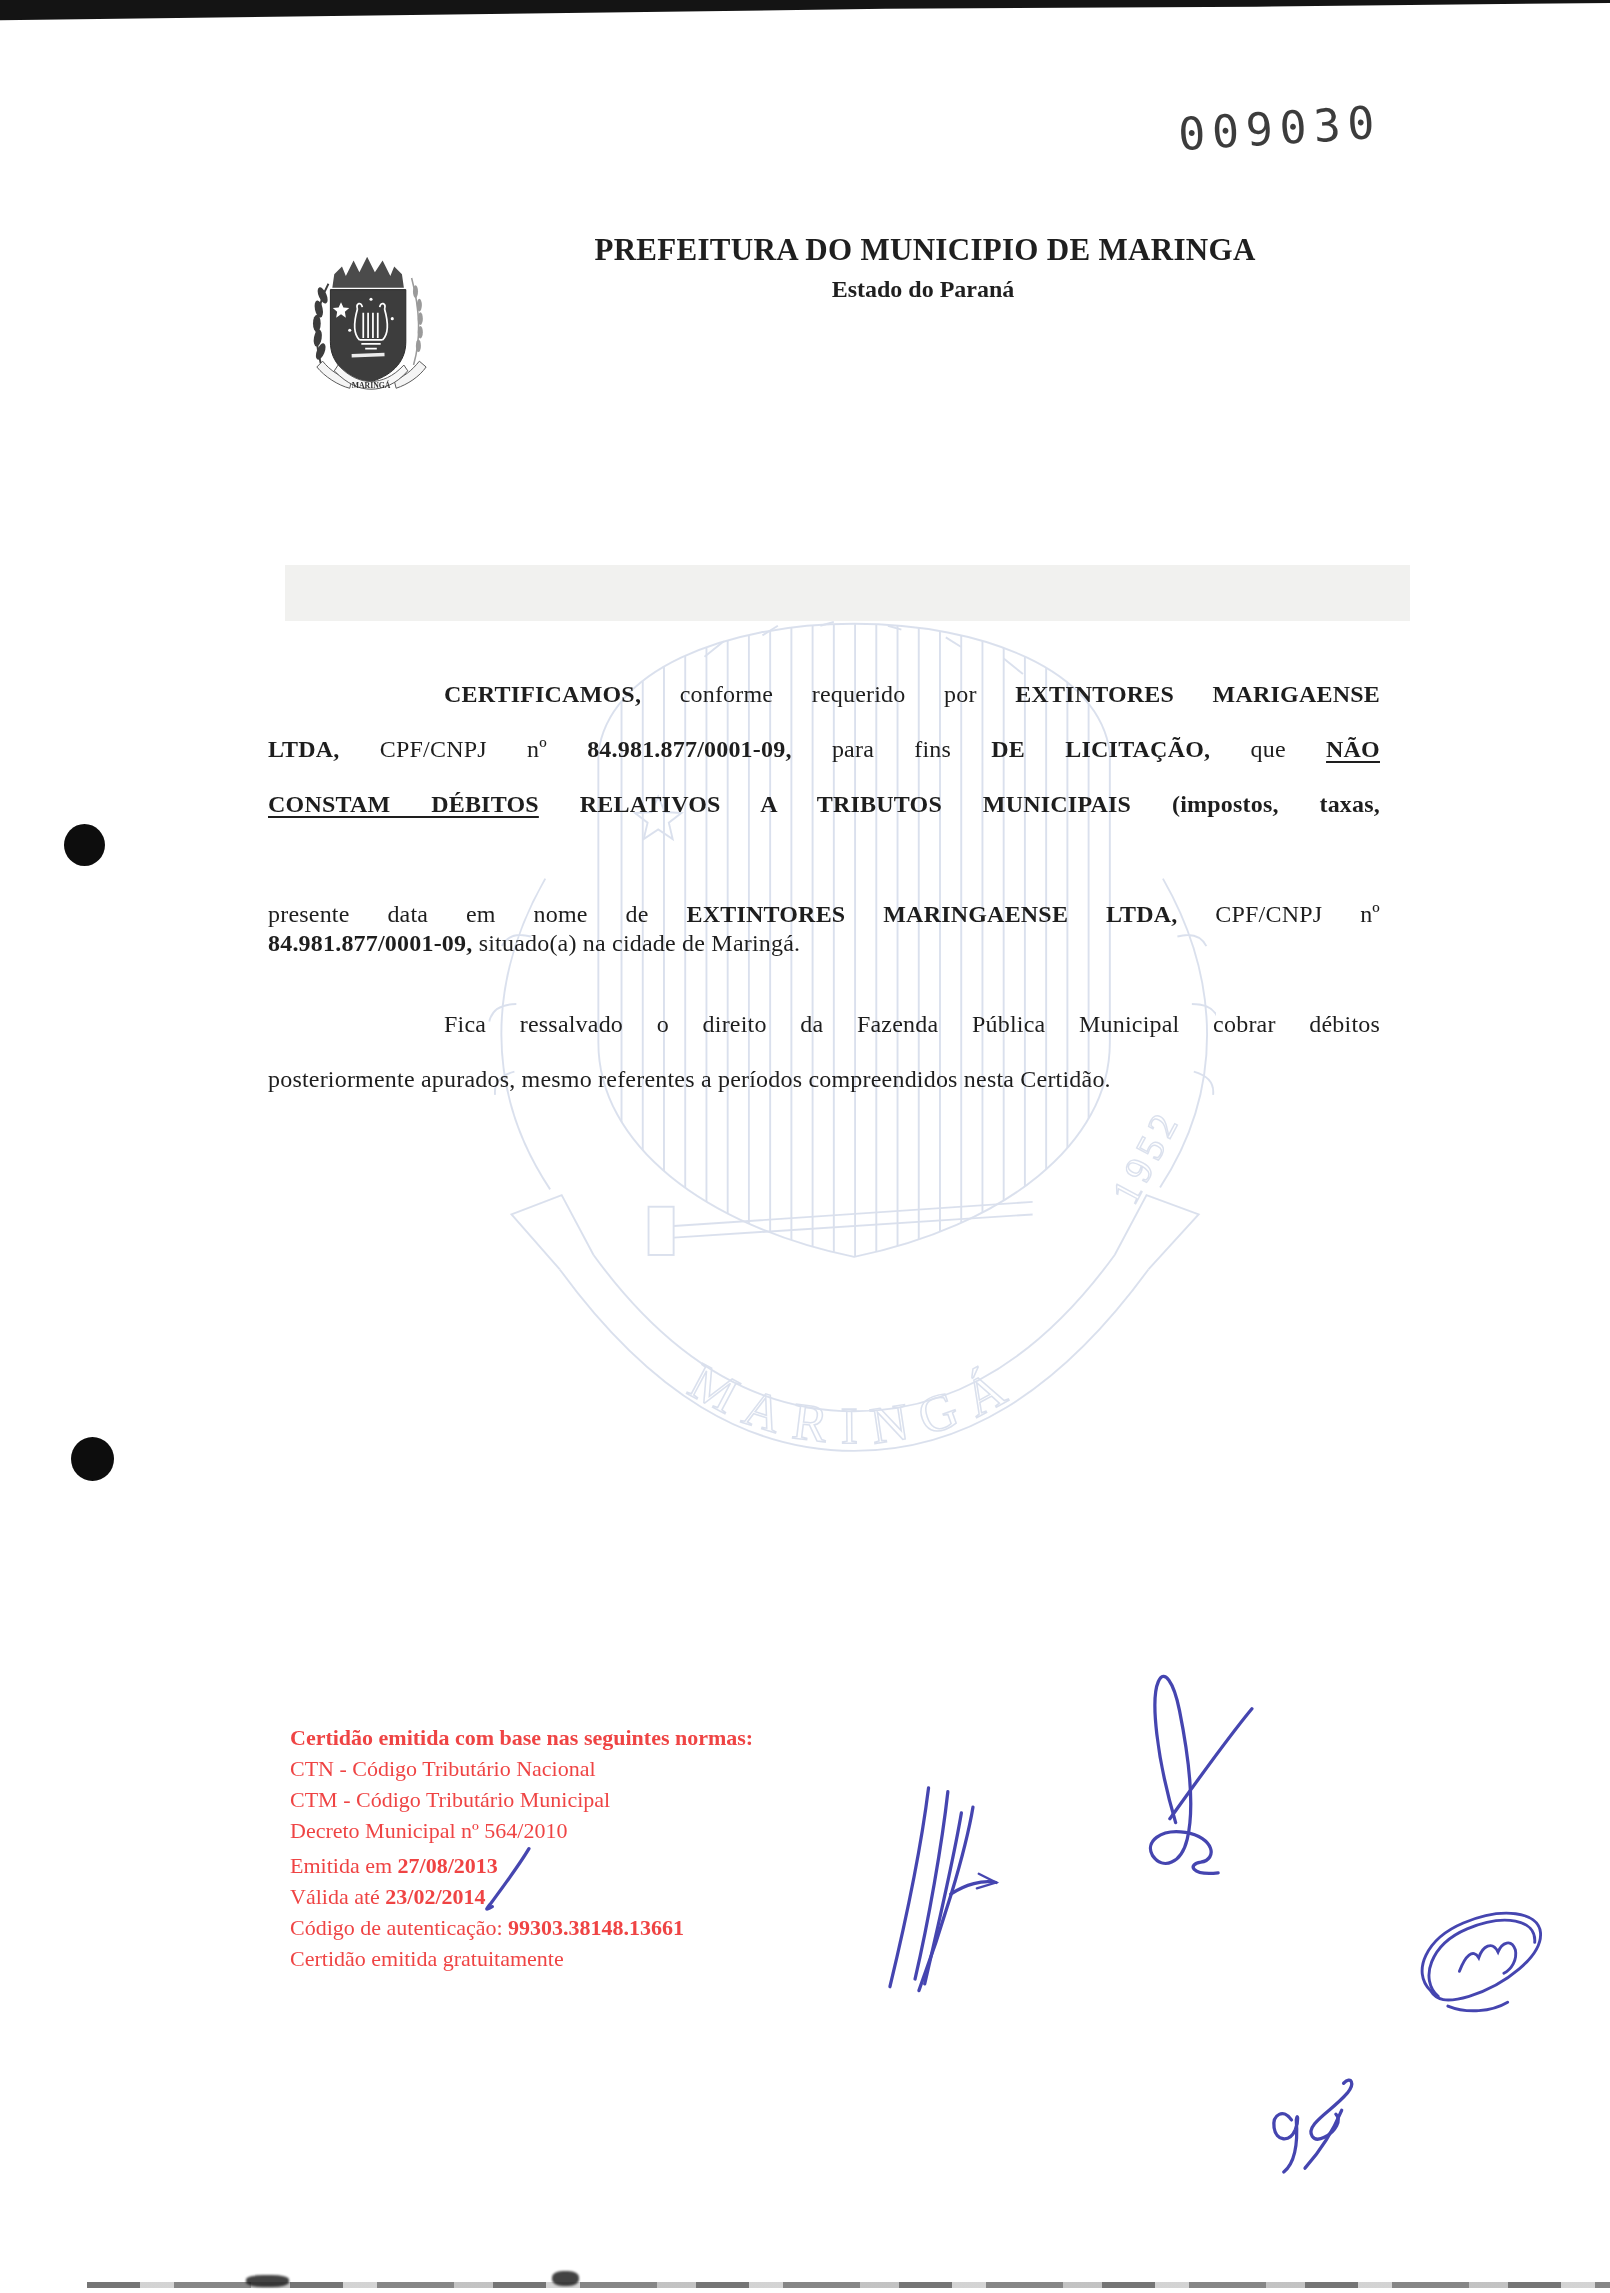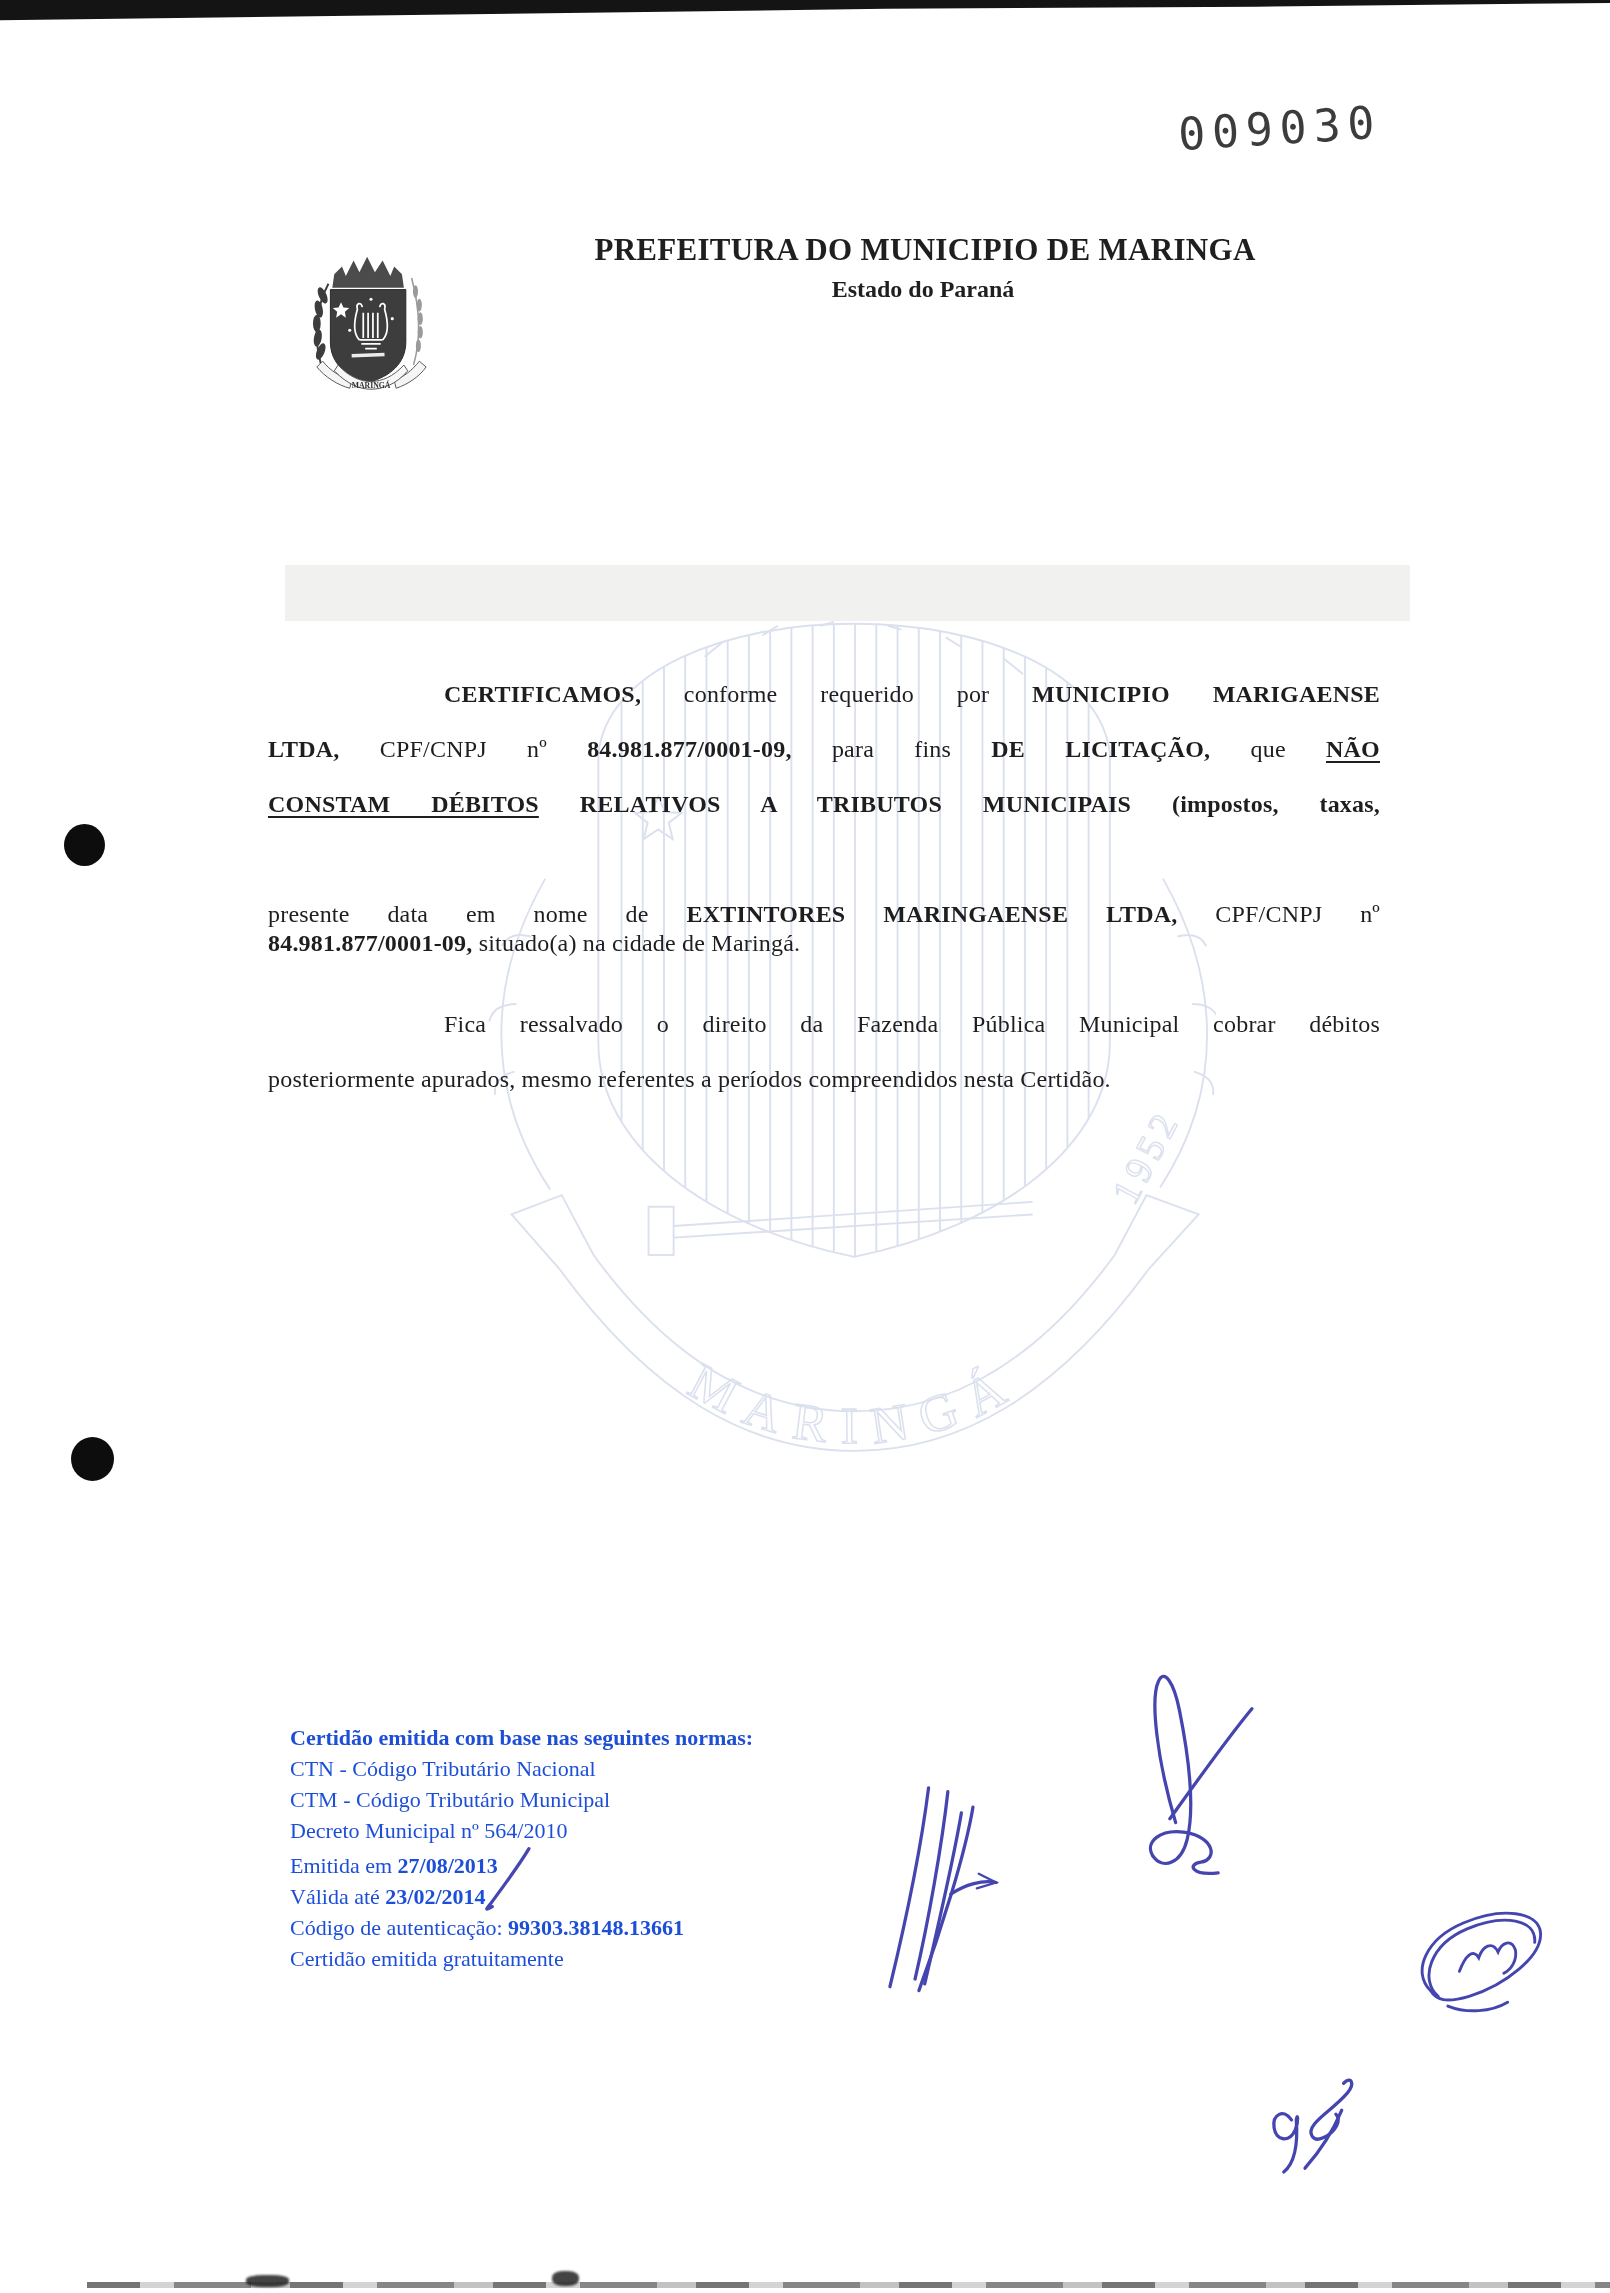--- a/index.html
+++ b/index.html
@@ -119,7 +119,7 @@
 
   <div class="band"></div>
 
-  <div class="bodyline just indent" style="top:678px;"><span class="b">CERTIFICAMOS,</span><span> conforme requerido por </span><span class="b">MUNICIPIO MARIGAENSE</span></div>
+  <div class="bodyline just indent" style="top:678px;"><span class="b">CERTIFICAMOS,</span><span> conforme requerido por </span><span class="b">EXTINTORES MARIGAENSE</span></div>
   <div class="bodyline just" style="top:733px;"><span class="b">LTDA,</span><span> CPF/CNPJ nº </span><span class="b">84.981.877/0001-09,</span><span> para fins </span><span class="b">DE LICITAÇÃO,</span><span> que </span><span class="b u">NÃO</span></div>
   <div class="bodyline just" style="top:788px;"><span class="b u">CONSTAM DÉBITOS</span><span class="b"> RELATIVOS A TRIBUTOS MUNICIPAIS (impostos, taxas,</span></div>
   <div class="bodyline just" style="top:898px;"><span>presente data em nome de </span><span class="b">EXTINTORES MARINGAENSE LTDA,</span><span> CPF/CNPJ nº</span></div>

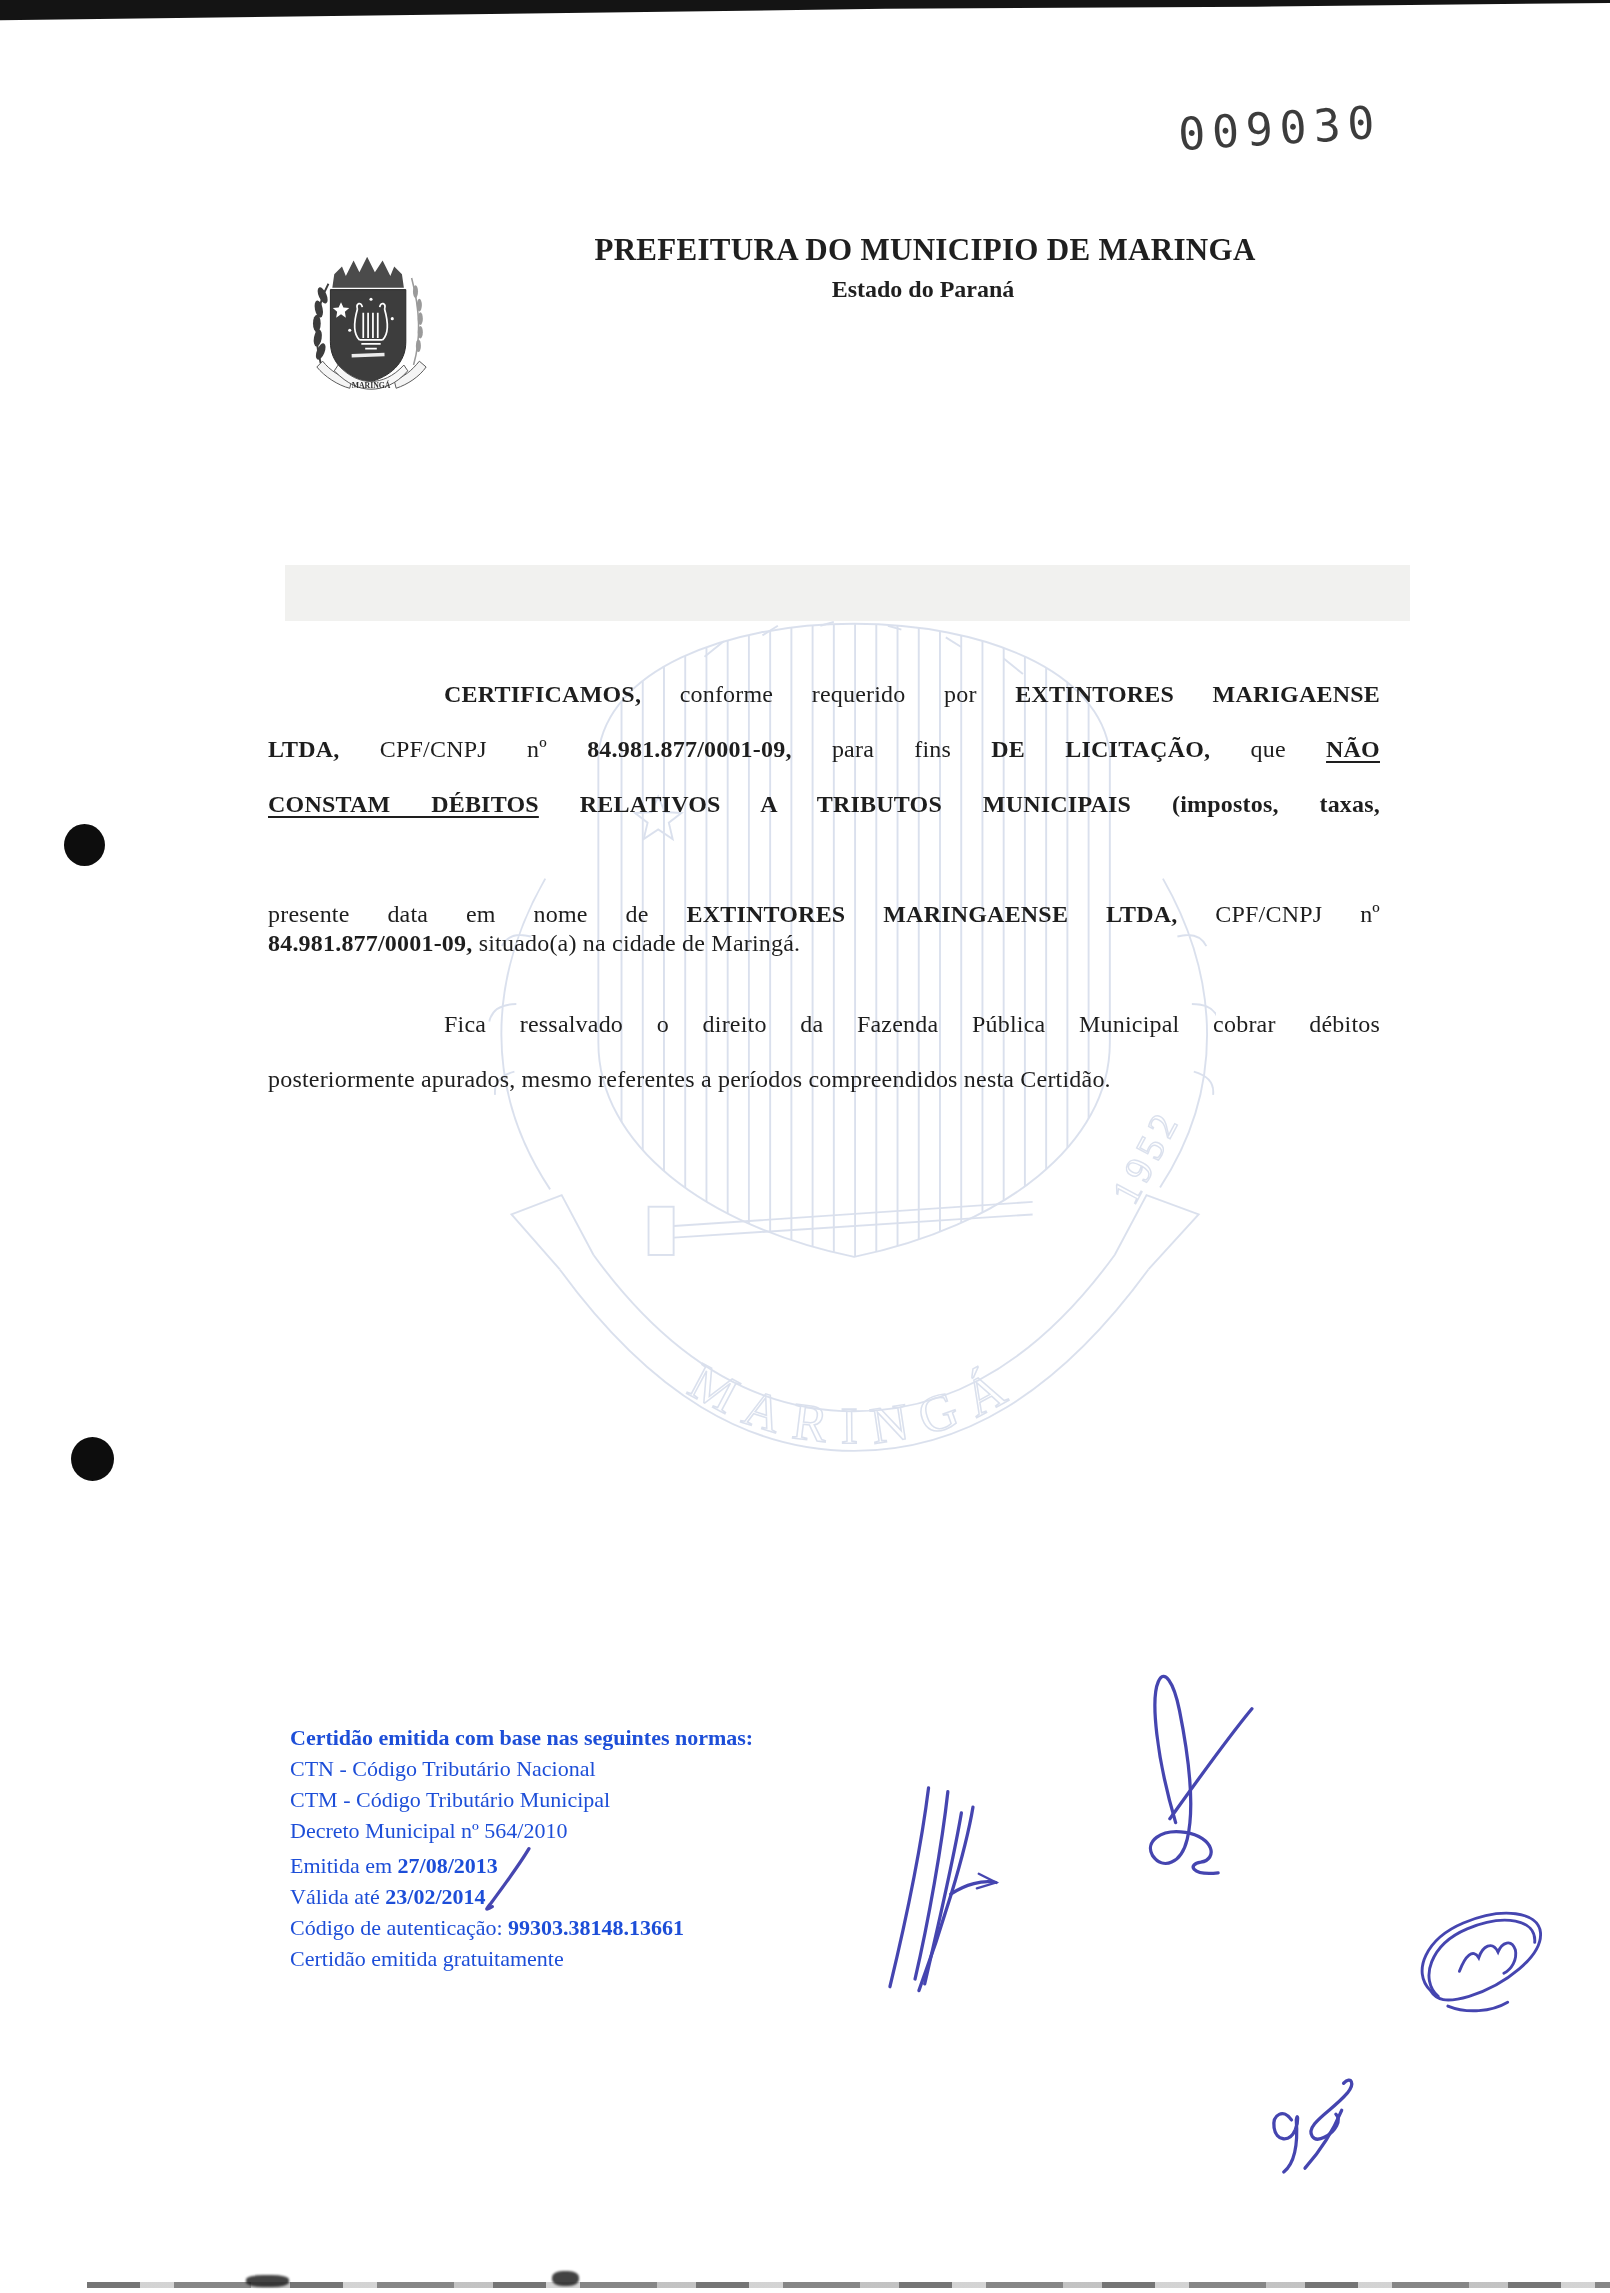--- a/index.html
+++ b/index.html
@@ -34,7 +34,7 @@
   .b{font-weight:700;}
   .u{text-decoration:underline;text-decoration-thickness:2.4px;text-underline-offset:3.9px;}
   
-  .footline{position:absolute;left:290px;font-size:22px;line-height:27px;color:#1d4ed8;white-space:nowrap;}
+  .footline{position:absolute;left:290px;font-size:22px;line-height:27px;color:#ef4444;white-space:nowrap;}
   svg{display:block;}
   .noptr{pointer-events:none;}
 </style>

